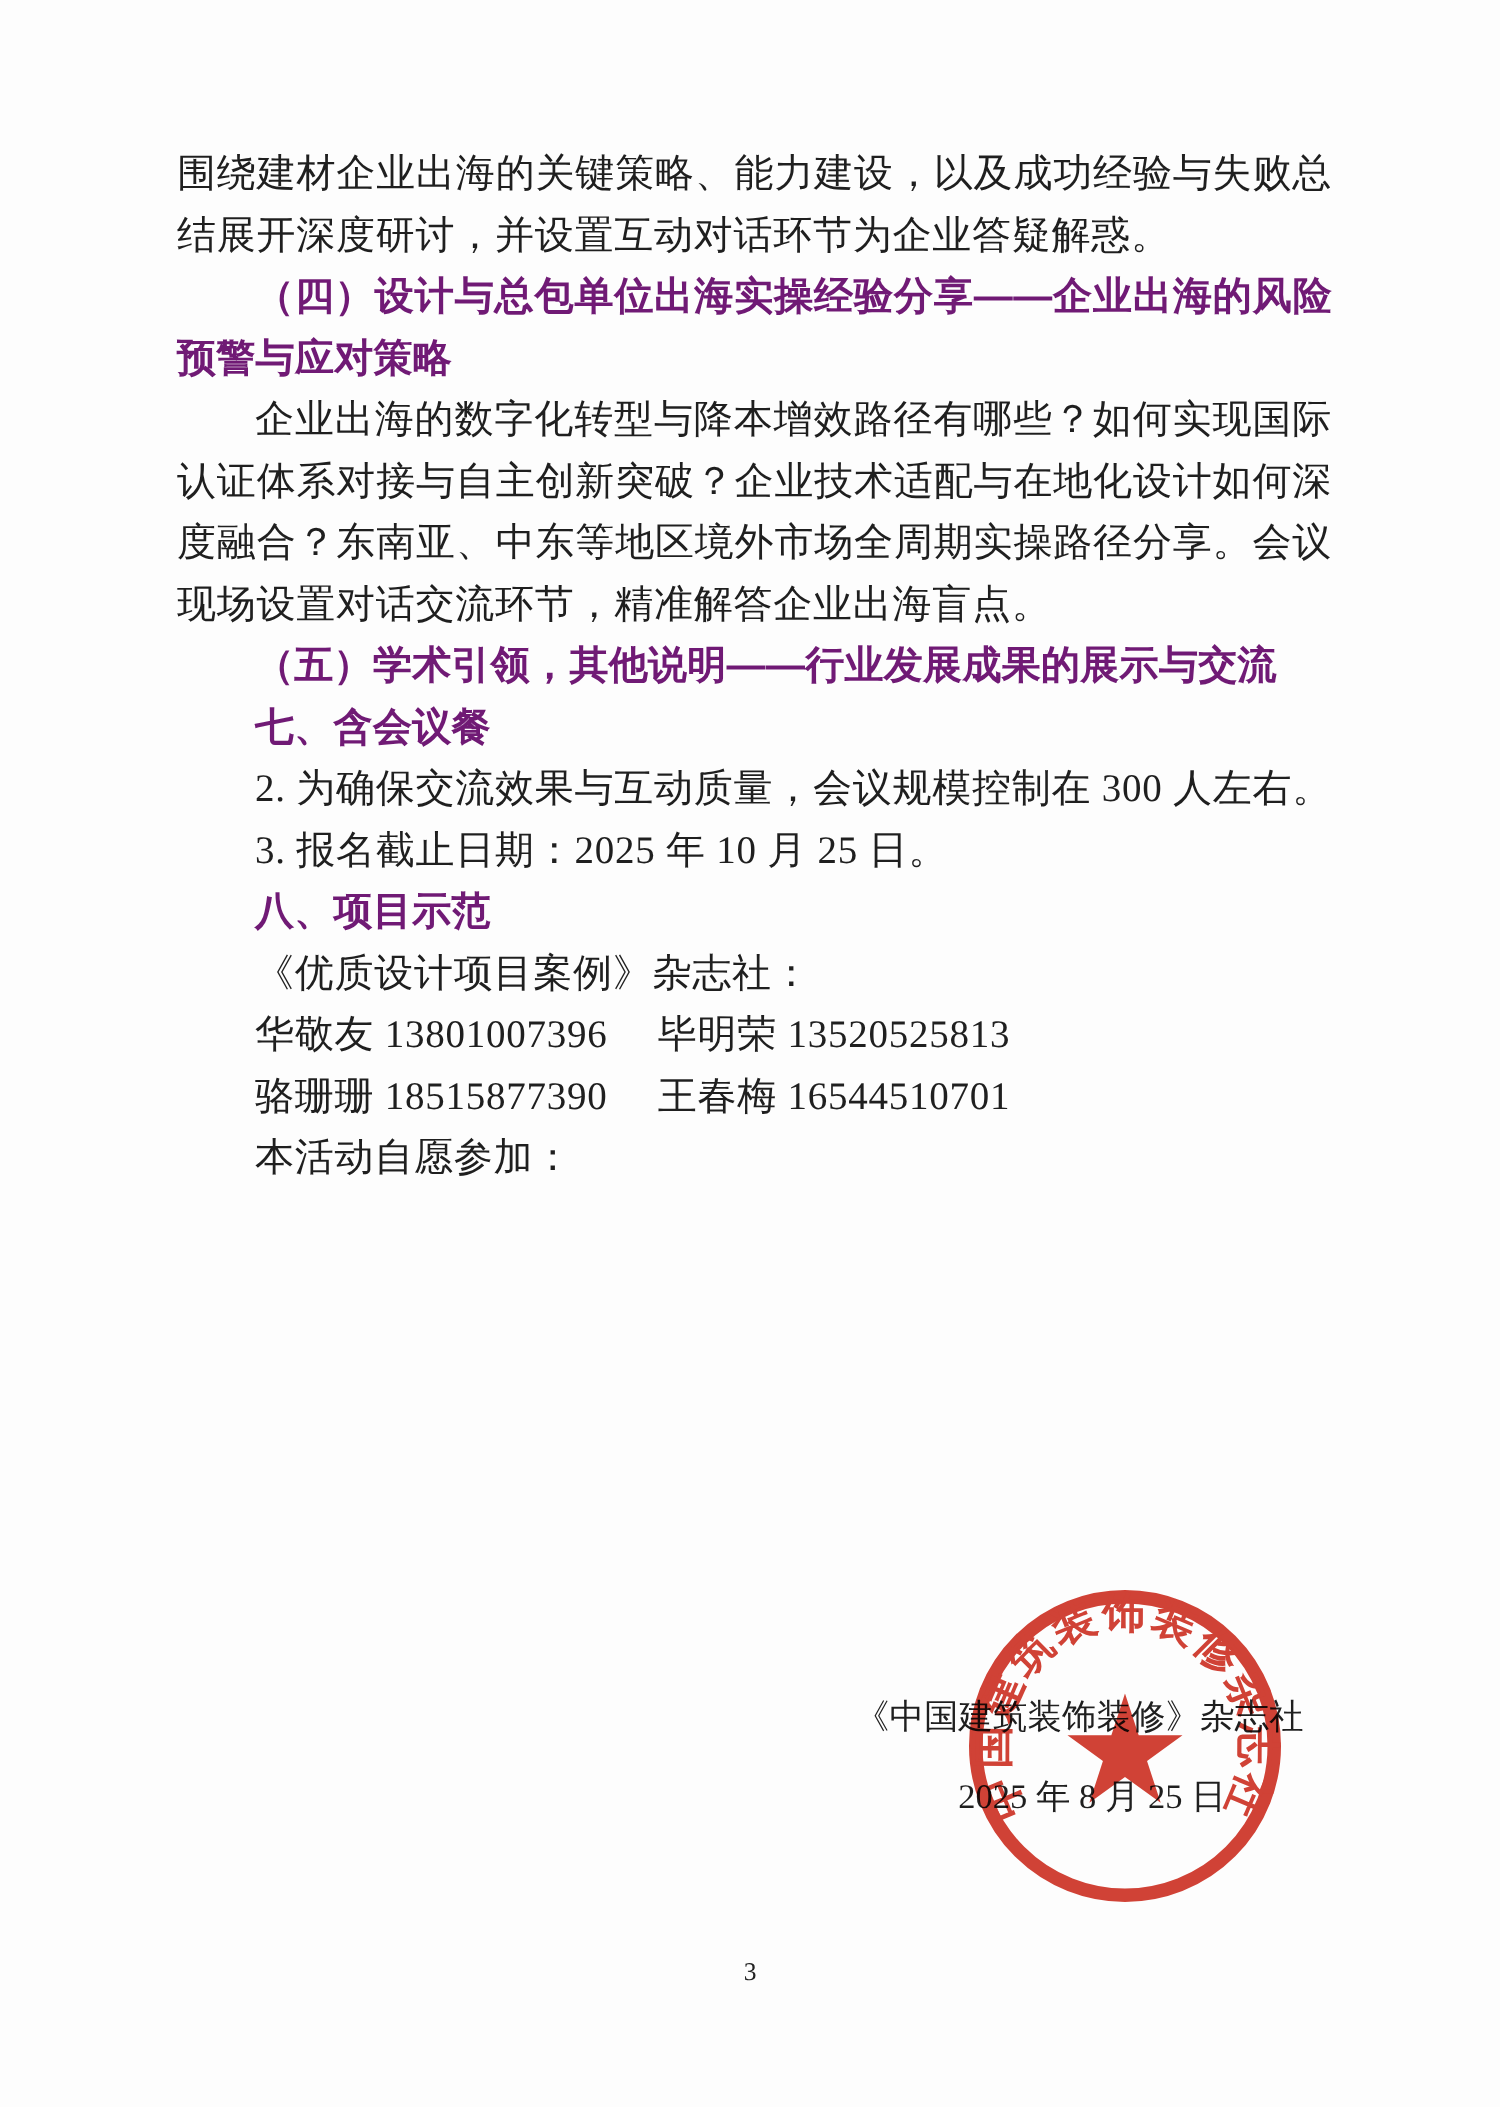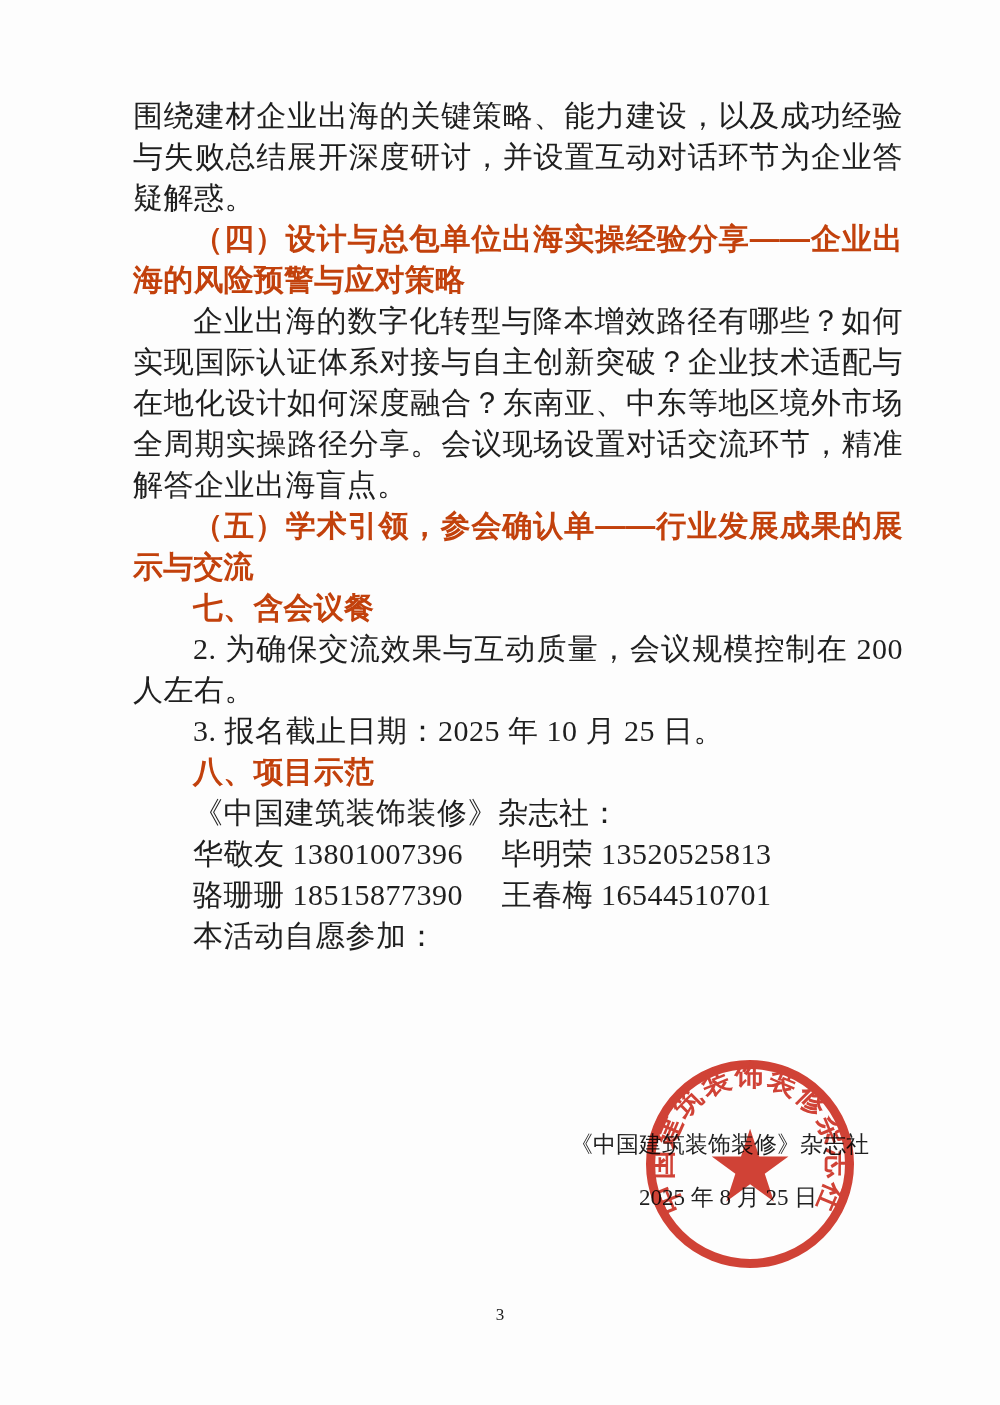--- a/index.html
+++ b/index.html
@@ -18,10 +18,10 @@
   }
   .content {
     position: absolute;
-    left: 133px;
+    left: 118px;
     top: 95px;
     width: 770px;
-    font-size: 30px;
+    font-size: 26px;
     line-height: 41px;
     letter-spacing: 0.5px;
     text-align: justify;

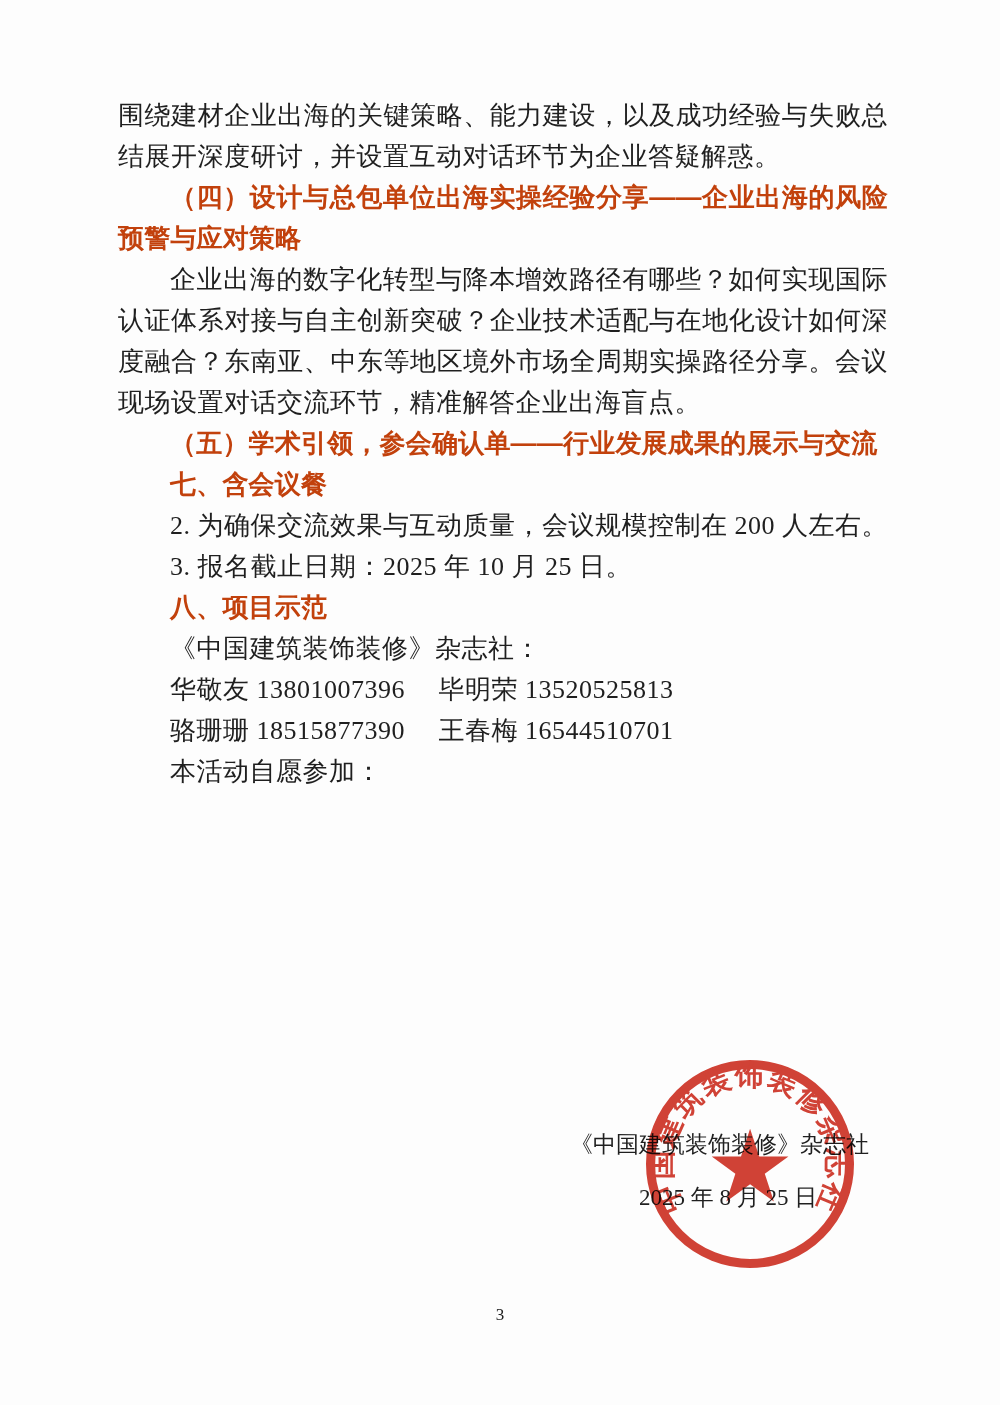--- a/index.html
+++ b/index.html
@@ -37,7 +37,7 @@
     font-weight: 700;
     font-family: "Liberation Sans", "DejaVu Sans", sans-serif;
     letter-spacing: 0.2px;
-    color: #c2410c;
+    color: #701a75;
   }
   .p-attach { text-indent: 2em; margin-top: 41px !important; }
 

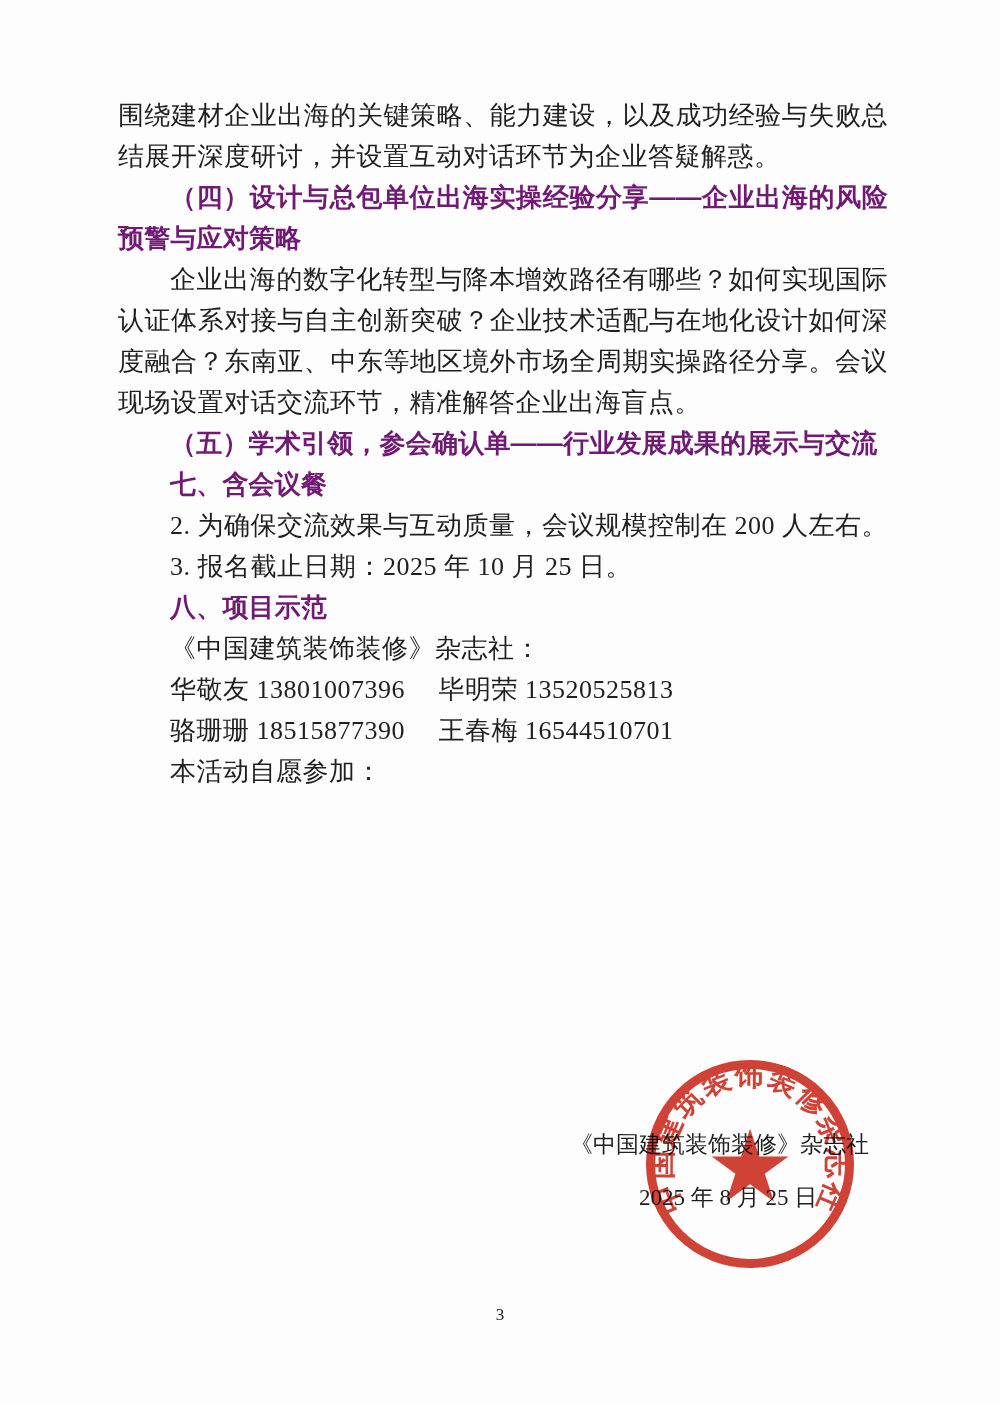--- a/index.html
+++ b/index.html
@@ -93,7 +93,7 @@
     <p class="p-cont">围绕建材企业出海的关键策略、能力建设，以及成功经验与失败总结展开深度研讨，并设置互动对话环节为企业答疑解惑。</p>
     <p class="p-head">（四）设计与总包单位出海实操经验分享——企业出海的风险预警与应对策略</p>
     <p class="p-ind">企业出海的数字化转型与降本增效路径有哪些？如何实现国际认证体系对接与自主创新突破？企业技术适配与在地化设计如何深度融合？东南亚、中东等地区境外市场全周期实操路径分享。会议现场设置对话交流环节，精准解答企业出海盲点。</p>
-    <p class="p-head">（五）学术引领，参会确认单——行业发展成果的展示与交流</p>
+    <p class="p-head">（五）学术引领，其他说明——行业发展成果的展示与交流</p>
     <p class="p-head">七、含会议餐</p>
     <p class="p-ind">2. 为确保交流效果与互动质量，会议规模控制在 200 人左右。</p>
     <p class="p-ind">3. 报名截止日期：2025 年 10 月 25 日。</p>

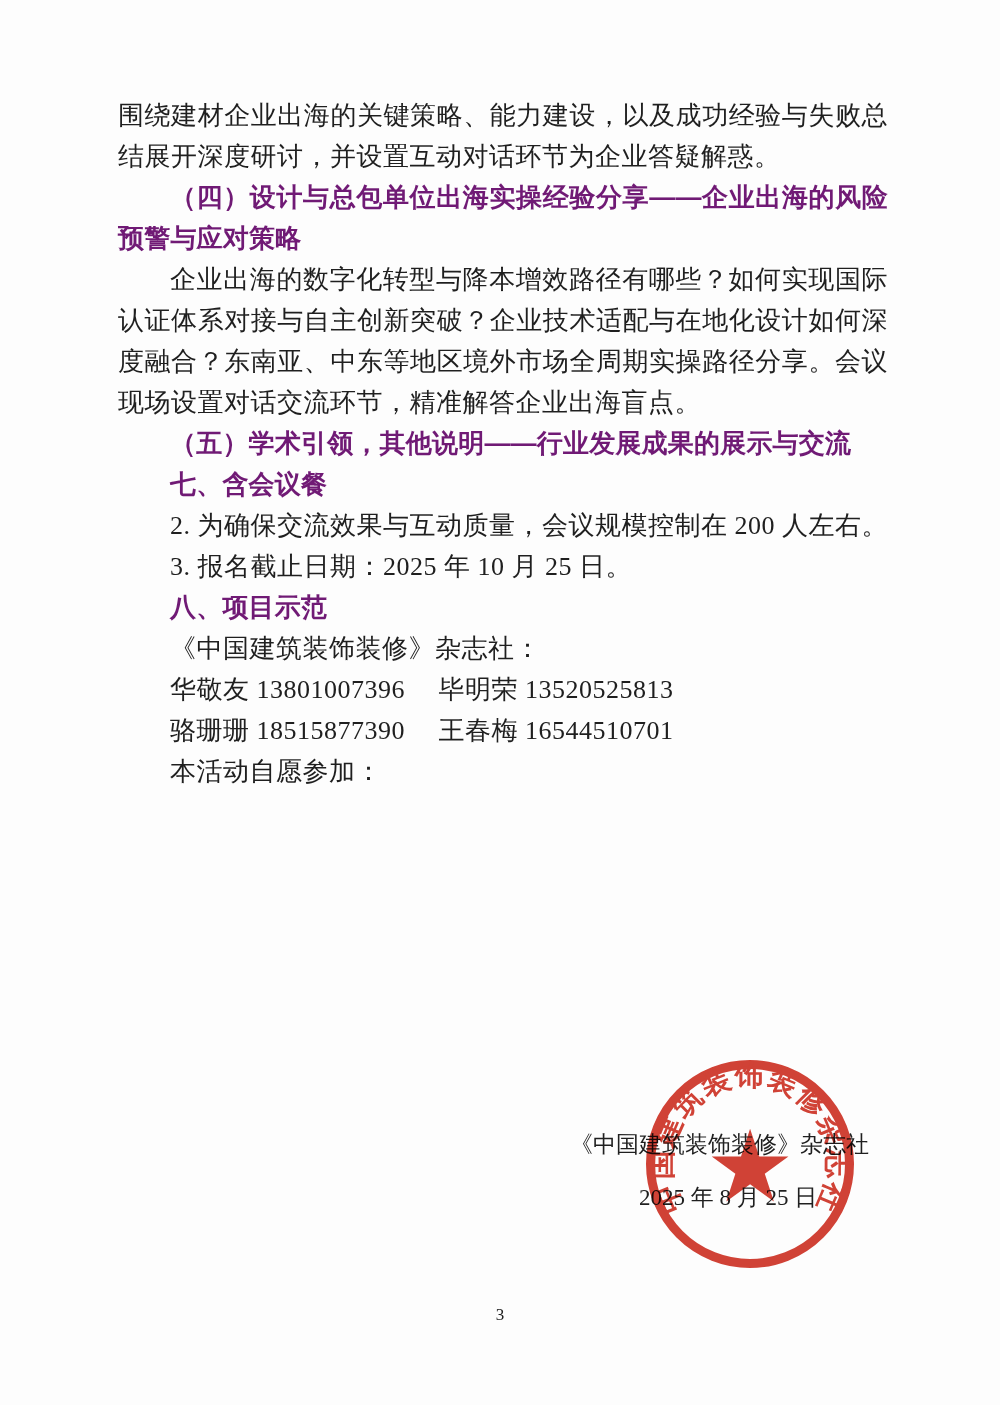--- a/index.html
+++ b/index.html
@@ -95,7 +95,7 @@
     <p class="p-ind">企业出海的数字化转型与降本增效路径有哪些？如何实现国际认证体系对接与自主创新突破？企业技术适配与在地化设计如何深度融合？东南亚、中东等地区境外市场全周期实操路径分享。会议现场设置对话交流环节，精准解答企业出海盲点。</p>
     <p class="p-head">（五）学术引领，其他说明——行业发展成果的展示与交流</p>
     <p class="p-head">七、含会议餐</p>
-    <p class="p-ind">2. 为确保交流效果与互动质量，会议规模控制在 200 人左右。</p>
+    <p class="p-ind">2. 为确保交流效果与互动质量，会议规模控制在 300 人左右。</p>
     <p class="p-ind">3. 报名截止日期：2025 年 10 月 25 日。</p>
     <p class="p-head">八、项目示范</p>
     <p class="p-ind">《中国建筑装饰装修》杂志社：</p>

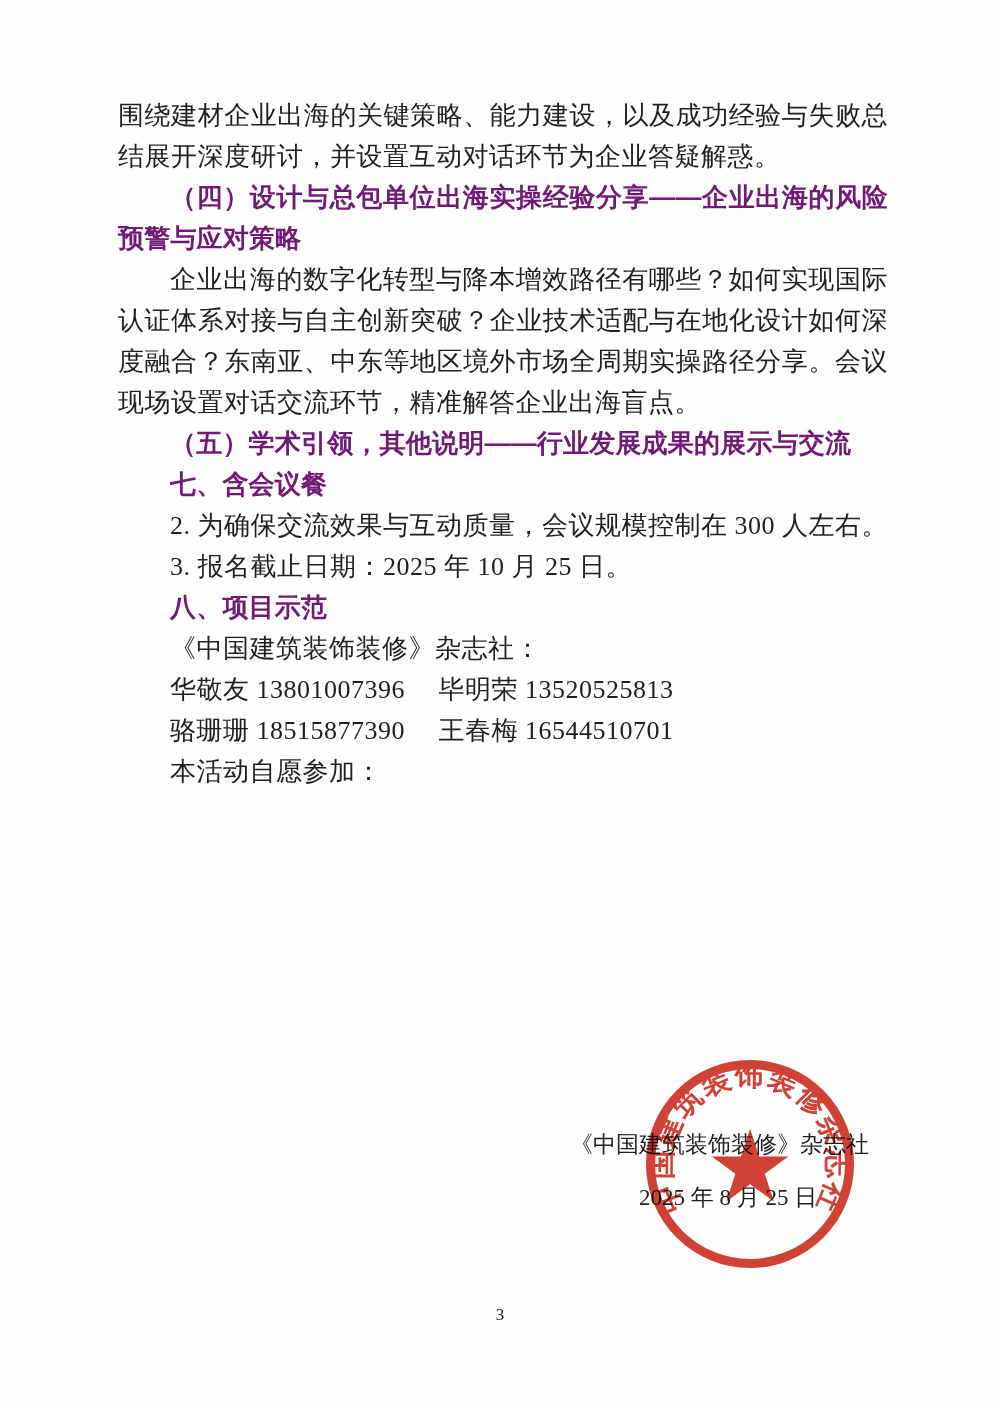--- a/index.html
+++ b/index.html
@@ -98,7 +98,7 @@
     <p class="p-ind">2. 为确保交流效果与互动质量，会议规模控制在 300 人左右。</p>
     <p class="p-ind">3. 报名截止日期：2025 年 10 月 25 日。</p>
     <p class="p-head">八、项目示范</p>
-    <p class="p-ind">《中国建筑装饰装修》杂志社：</p>
+    <p class="p-ind">《优质设计项目案例》杂志社：</p>
     <p class="p-ind">华敬友 13801007396　 毕明荣 13520525813</p>
     <p class="p-ind">骆珊珊 18515877390　 王春梅 16544510701</p>
     <p class="p-ind">本活动自愿参加：</p>

